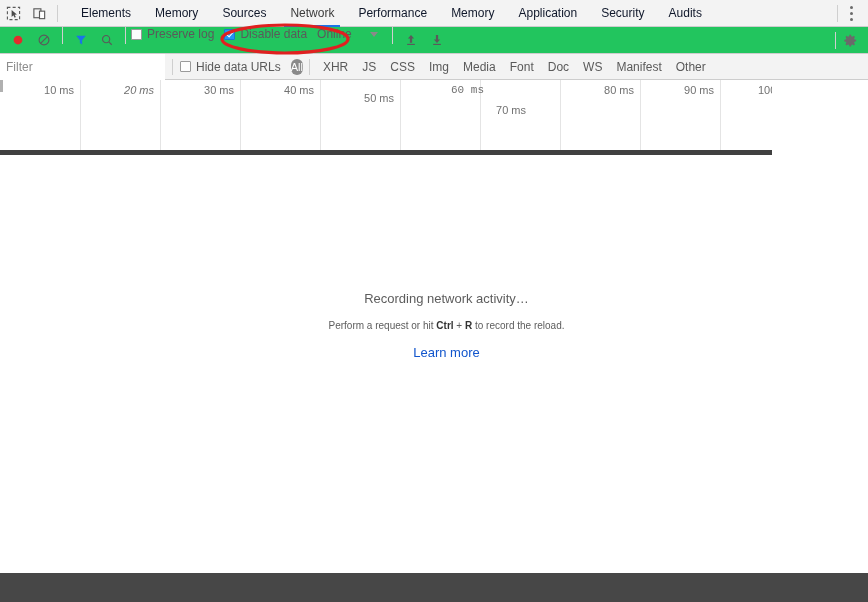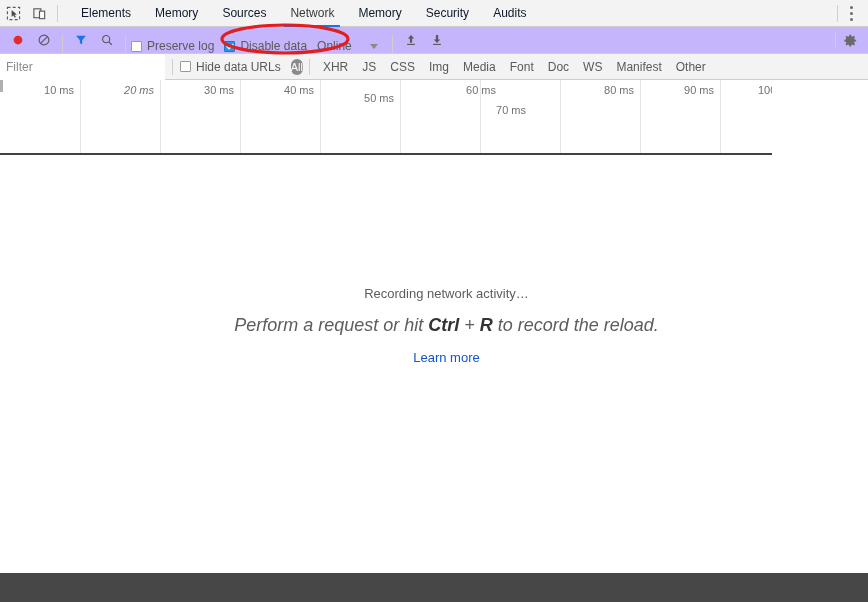--- a/index.html
+++ b/index.html
@@ -322,6 +322,9 @@
         </div>
       <div class="tab active">
           <span>Network</span>
+        </div>
+      <div class="tab">
+          <span>Performance</span>
         </div>
       <div class="tab">
           <span>Memory</span>

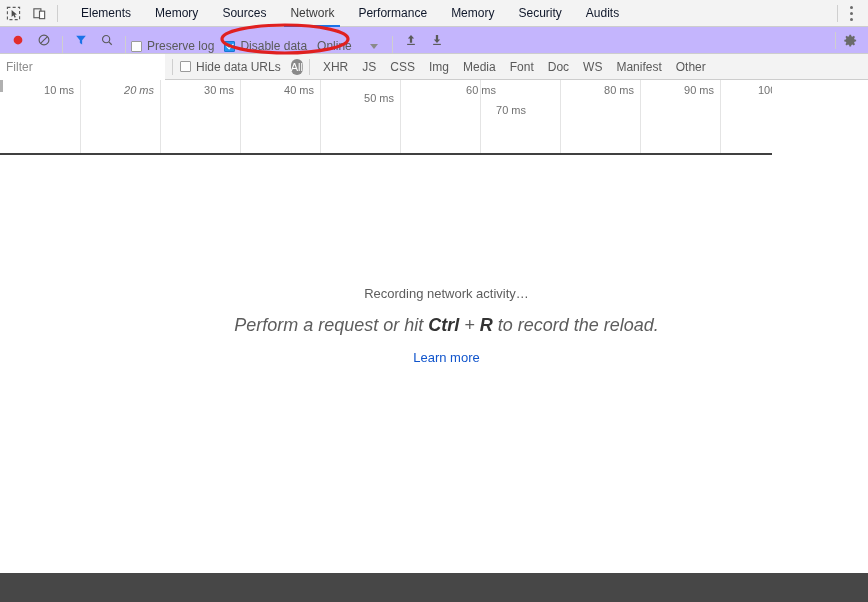--- a/index.html
+++ b/index.html
@@ -328,6 +328,9 @@
         </div>
       <div class="tab">
           <span>Memory</span>
+        </div>
+      <div class="tab">
+          <span>Application</span>
         </div>
       <div class="tab">
           <span>Security</span>

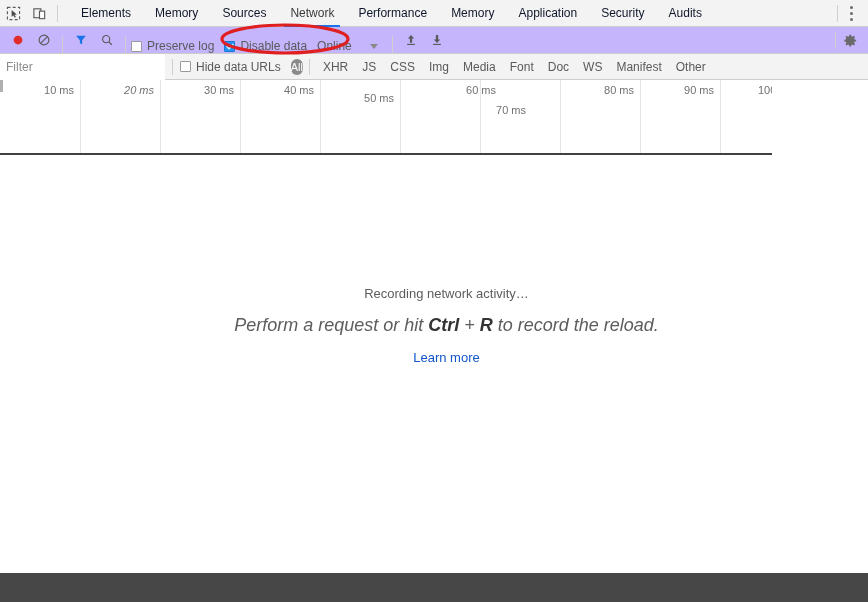--- a/index.html
+++ b/index.html
@@ -93,10 +93,10 @@
     position: absolute;
     left: 0; top: 27px;
     width: 868px; height: 27px;
-    background: #c4b5fd;
+    background: #22c55e;
     border-bottom: 1px solid #cdcdcd;
     display: flex;
-    align-items: flex-end;
+    align-items: flex-start;
     box-sizing: border-box;
     padding-left: 5px;
   }

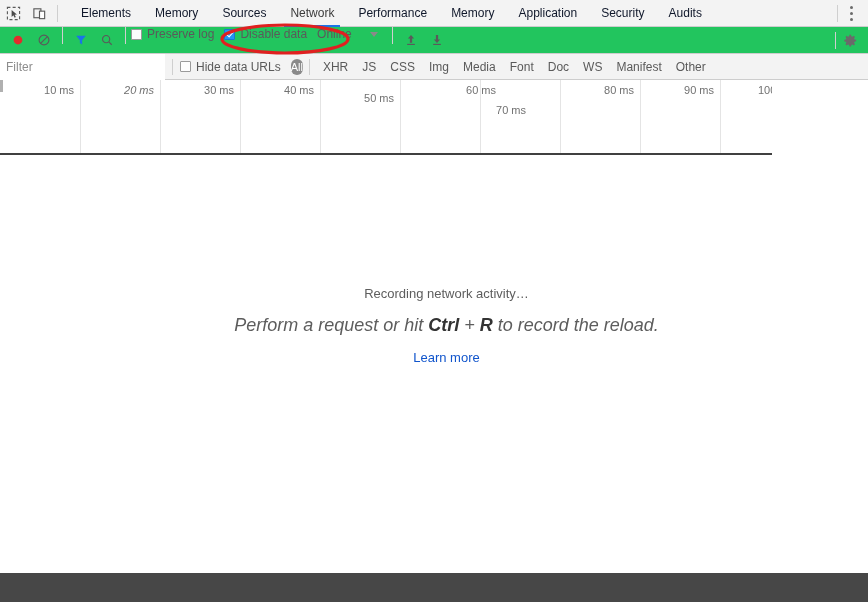--- a/index.html
+++ b/index.html
@@ -212,7 +212,7 @@
     left: 0; top: 80px;
     width: 772px; height: 75px;
     background: #ffffff;
-    border-bottom: 2px solid #404040;
+    border-bottom: 5px solid #404040;
     box-sizing: border-box;
     overflow: hidden;
     padding-left: 39px;

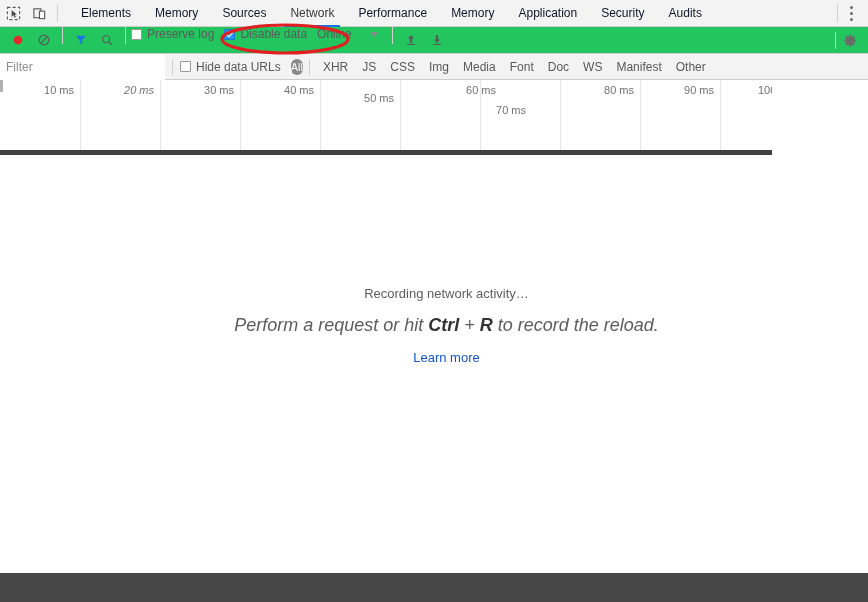--- a/index.html
+++ b/index.html
@@ -461,7 +461,7 @@
         <div class="ruler-tick" style="left: 400px;"></div>
         <div class="ruler-label" style="left: 338px; width: 56px; margin-top: 8px;">50 ms</div>
         <div class="ruler-tick" style="left: 480px;"></div>
-        <div class="ruler-label" style="left: 440px; width: 56px;">60 ms</div>
+        <div class="ruler-label" style="left: 428px; width: 56px; font-family: Liberation Mono, monospace;">60 ms</div>
         <div class="ruler-tick" style="left: 560px;"></div>
         <div class="ruler-label" style="left: 470px; width: 56px; margin-top: 20px;">70 ms</div>
         <div class="ruler-tick" style="left: 640px;"></div>

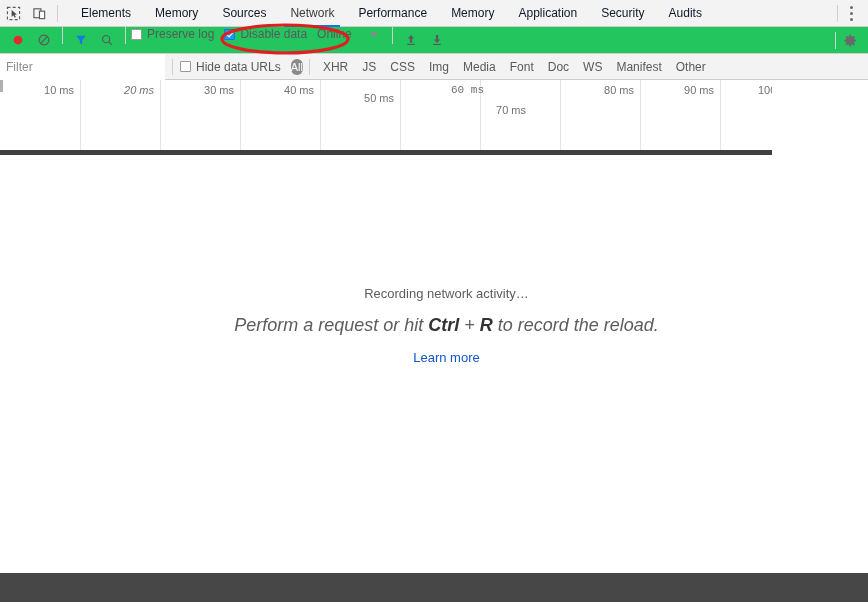--- a/index.html
+++ b/index.html
@@ -259,10 +259,9 @@
     margin-bottom: 14px;
   }
   .empty-line2 {
-    font-size: 18px;
+    font-size: 10px;
     color: #5d5d5d;
     margin-bottom: 14px;
-    font-style: italic;
   }
   .empty-line2 b { color: #333; font-weight: bold; }
   .empty-link {

